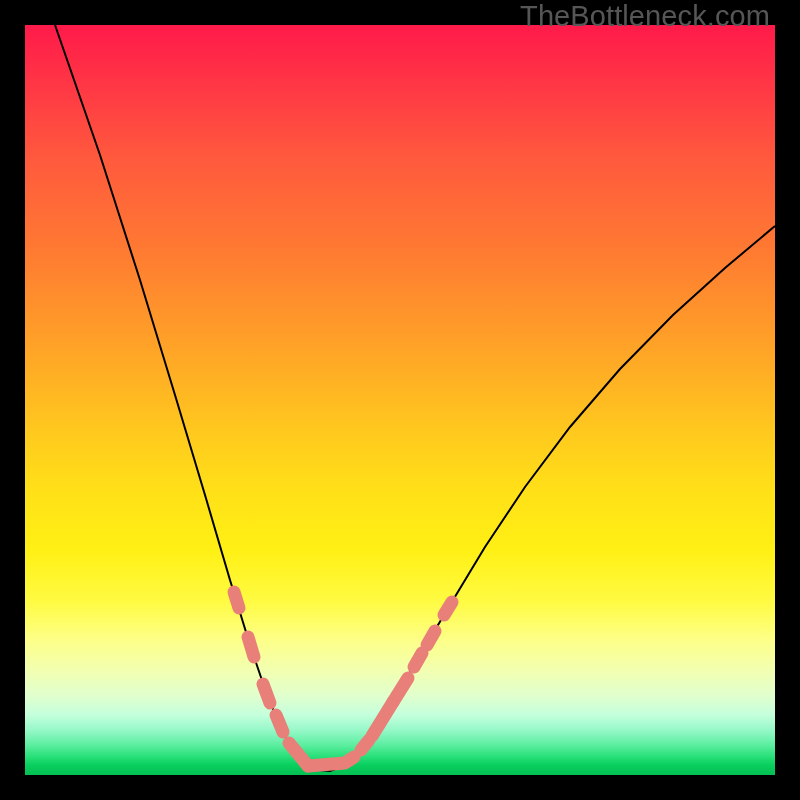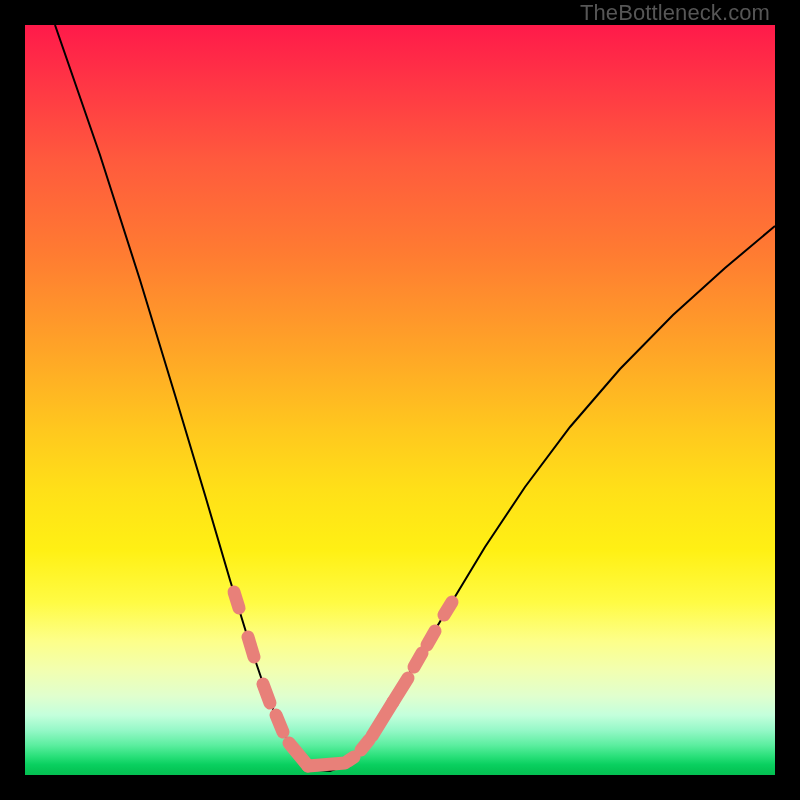--- a/index.html
+++ b/index.html
@@ -61,7 +61,7 @@
     right: 30px;
     color: #565656;
     font-family: Arial, Helvetica, sans-serif;
-    font-size: 22px;
+    font-size: 29px;
     letter-spacing: 0.1px;
     font-weight: 400;
   }

